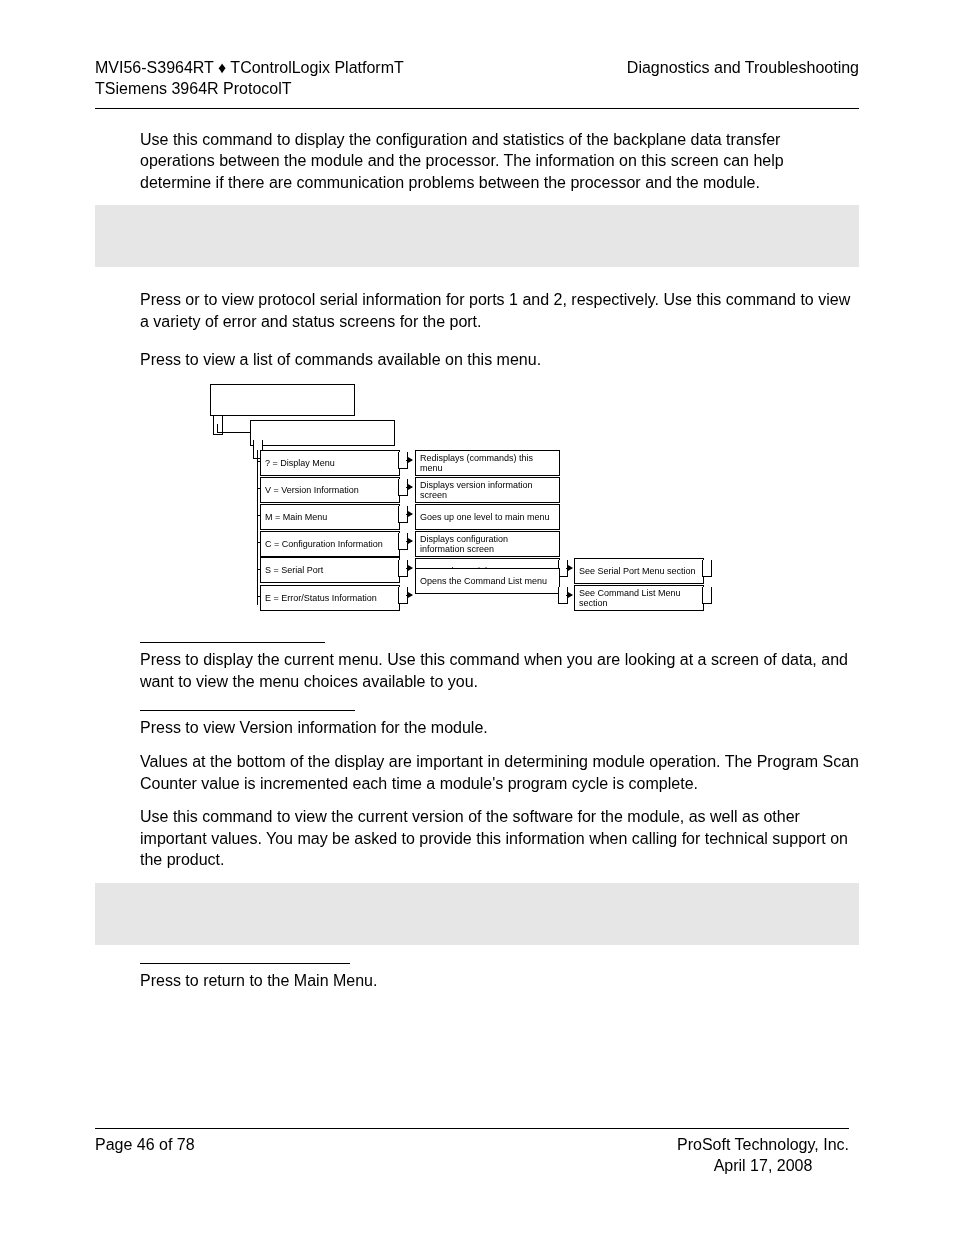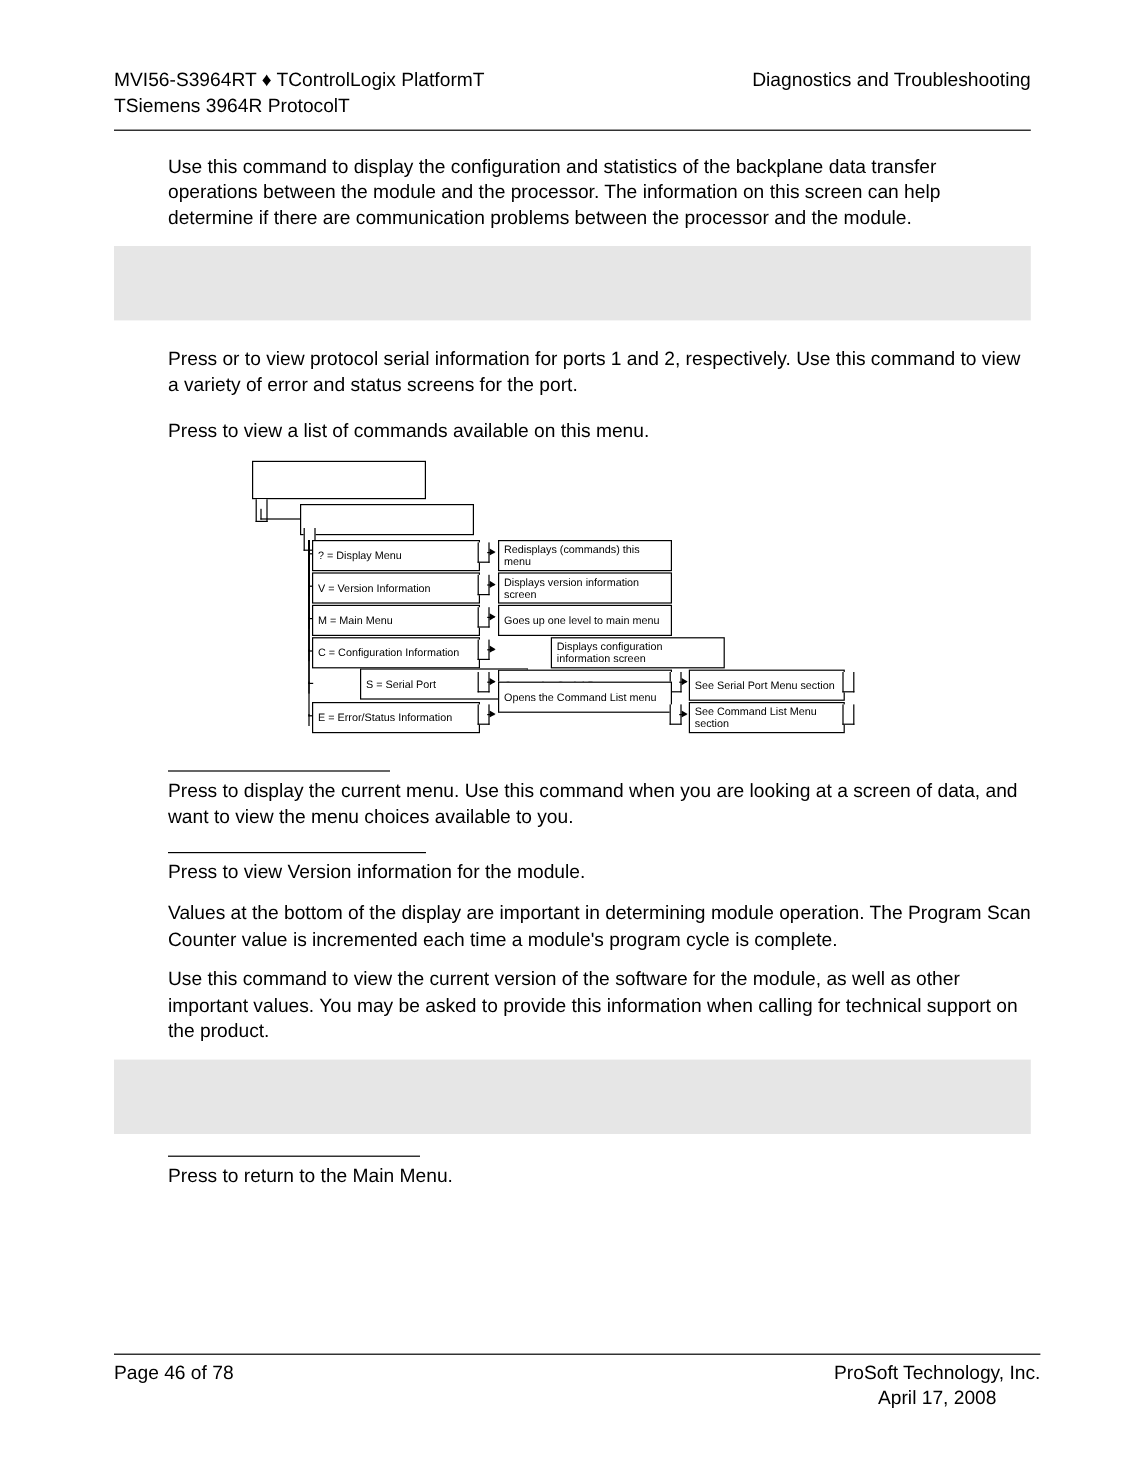--- a/index.html
+++ b/index.html
@@ -161,7 +161,7 @@
         <div class="dbox" style="left: 50px; top: 147px; width: 140px; height: 20px;">C = Configuration Information</div>
         <div class="tab" style="left: 188px; top: 149px; height: 16px;"></div>
         <div class="arrow" style="left: 196px; top: 157px; width: 6px;"></div>
-        <div class="dbox" style="left: 205px; top: 147px; width: 145px; height: 20px; margin-left: 44px;">Displays configuration information screen</div>
+        <div class="dbox" style="left: 205px; top: 147px; width: 145px; height: 20px;">Displays configuration information screen</div>
         <div class="elbow" style="left: 47px; top: 66px; width: 3px; height: 128px; border-bottom: none;"></div>
         <div class="elbow" style="left: 47px; top: 184px; width: 3px; height: 1px;"></div>
         <div class="dbox" style="left: 50px; top: 173px; width: 140px; height: 20px; margin-left: 40px;">S = Serial Port</div>

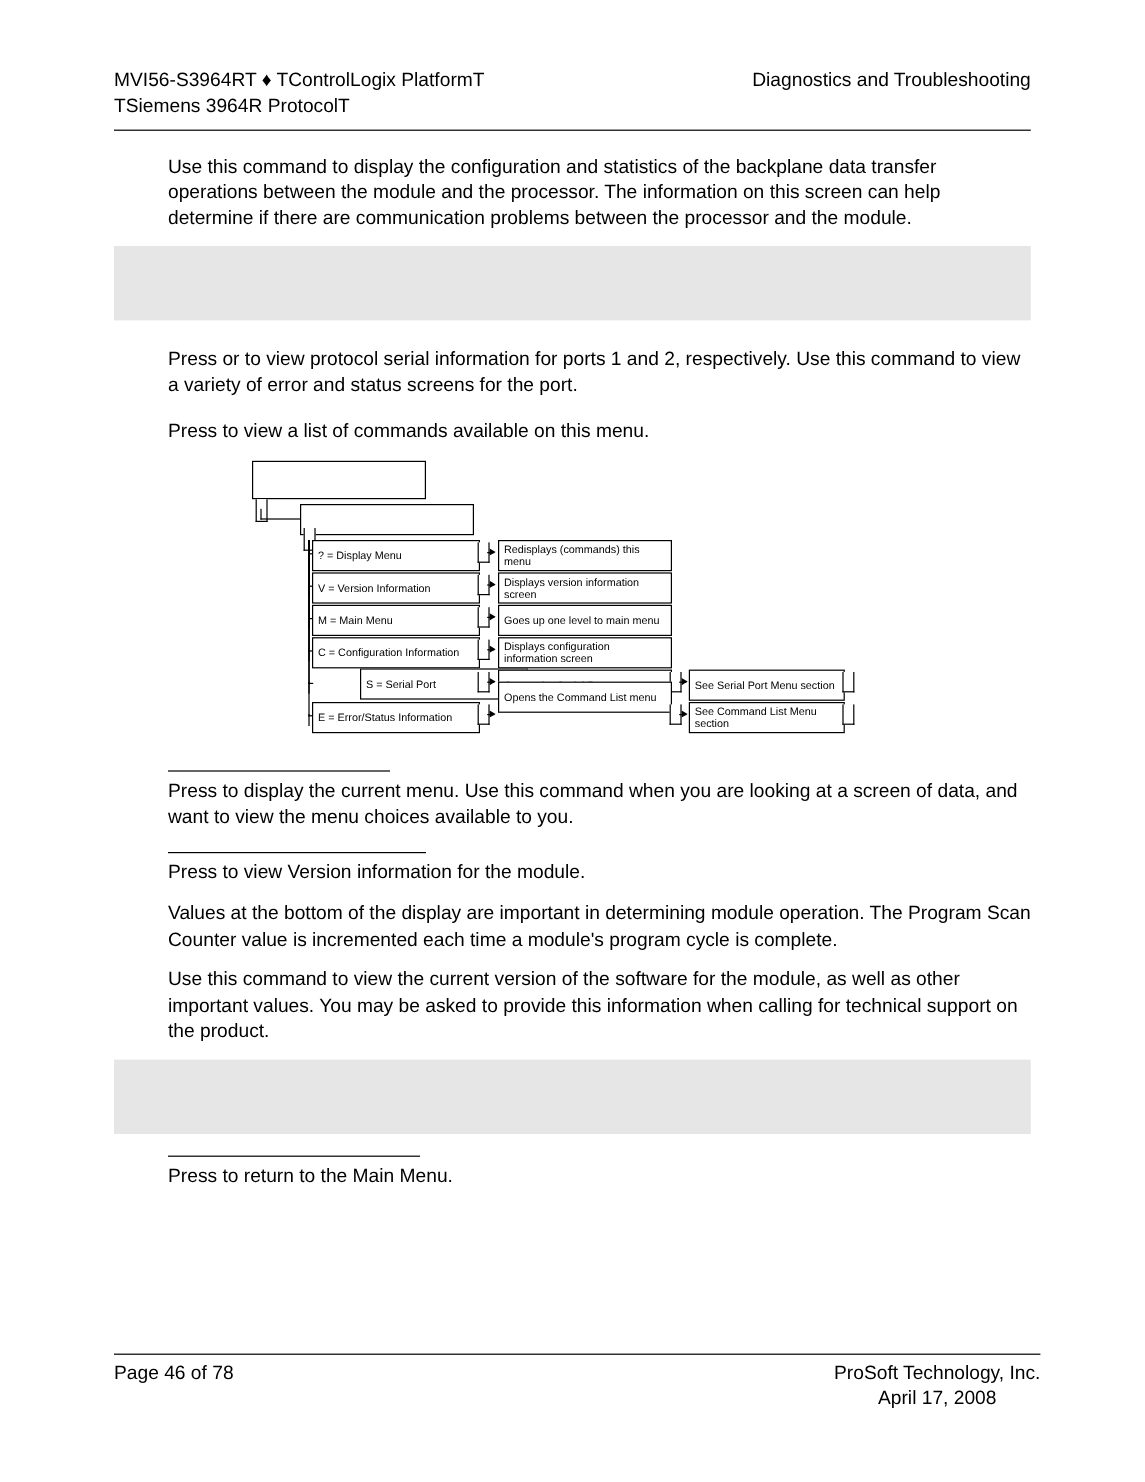--- a/index.html
+++ b/index.html
@@ -164,7 +164,7 @@
         <div class="dbox" style="left: 205px; top: 147px; width: 145px; height: 20px;">Displays configuration information screen</div>
         <div class="elbow" style="left: 47px; top: 66px; width: 3px; height: 128px; border-bottom: none;"></div>
         <div class="elbow" style="left: 47px; top: 184px; width: 3px; height: 1px;"></div>
-        <div class="dbox" style="left: 50px; top: 173px; width: 140px; height: 20px; margin-left: 40px;">S = Serial Port</div>
+        <div class="dbox" style="left: 50px; top: 173px; width: 140px; height: 20px;">S = Serial Port</div>
         <div class="tab" style="left: 188px; top: 176px; height: 16px;"></div>
         <div class="arrow" style="left: 196px; top: 184px; width: 6px;"></div>
         <div class="dbox" style="left: 205px; top: 174px; width: 145px; height: 20px;">Opens the Serial Port menu</div>

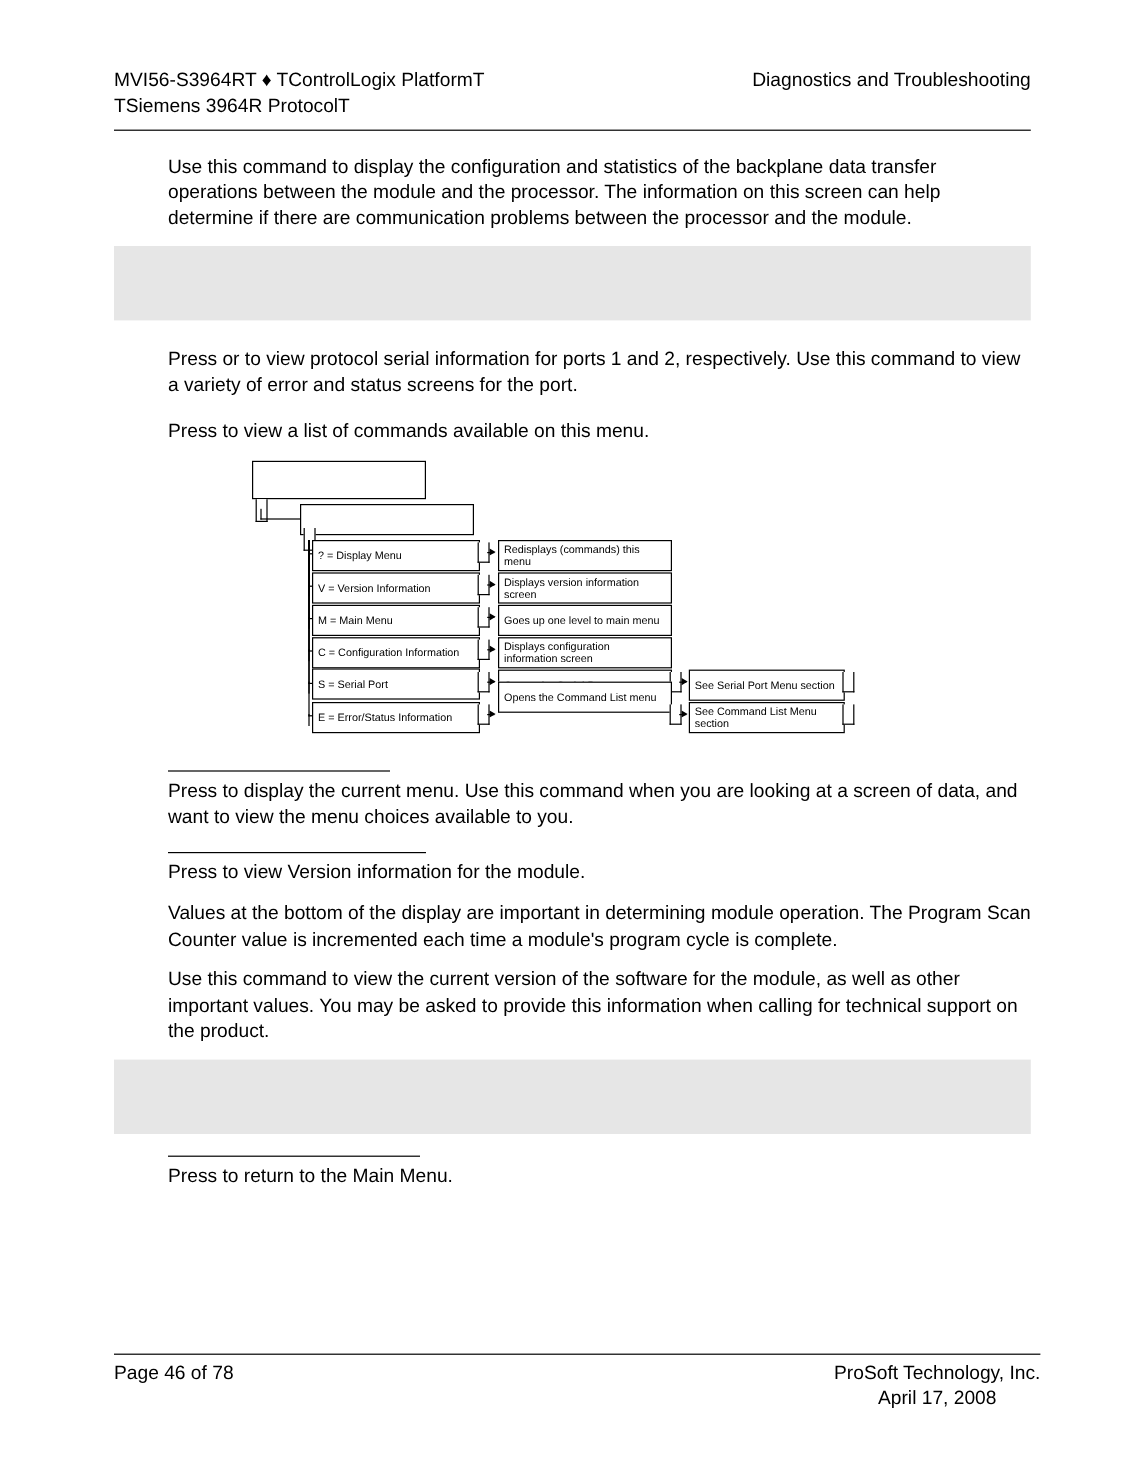--- a/index.html
+++ b/index.html
@@ -52,7 +52,7 @@
   .w3 { width: 210px; }
   .footer {
     position: absolute;
-    left: 95px; right: 87px; bottom: 58px;
+    left: 95px; right: 105px; bottom: 58px;
     border-top: 1.5px solid #000;
     padding-top: 6px;
     display: flex;

